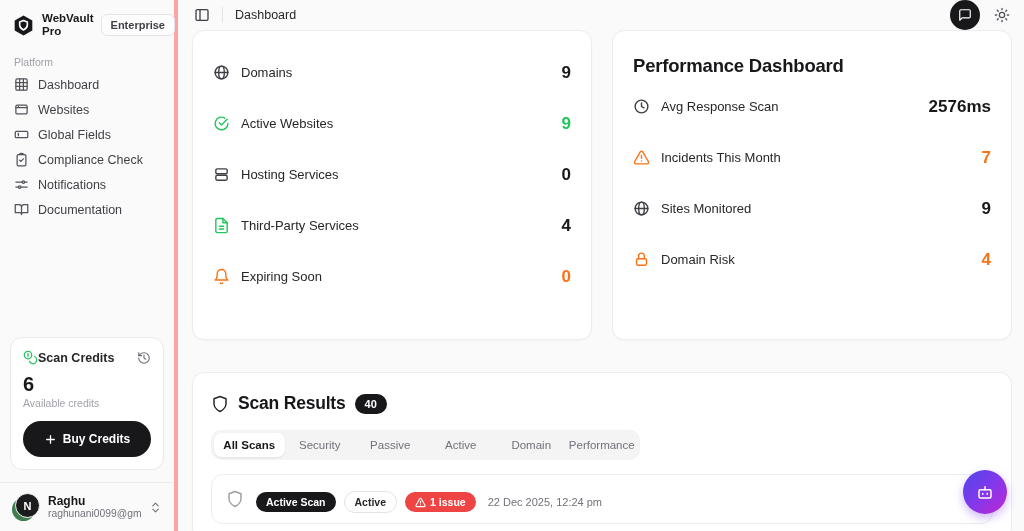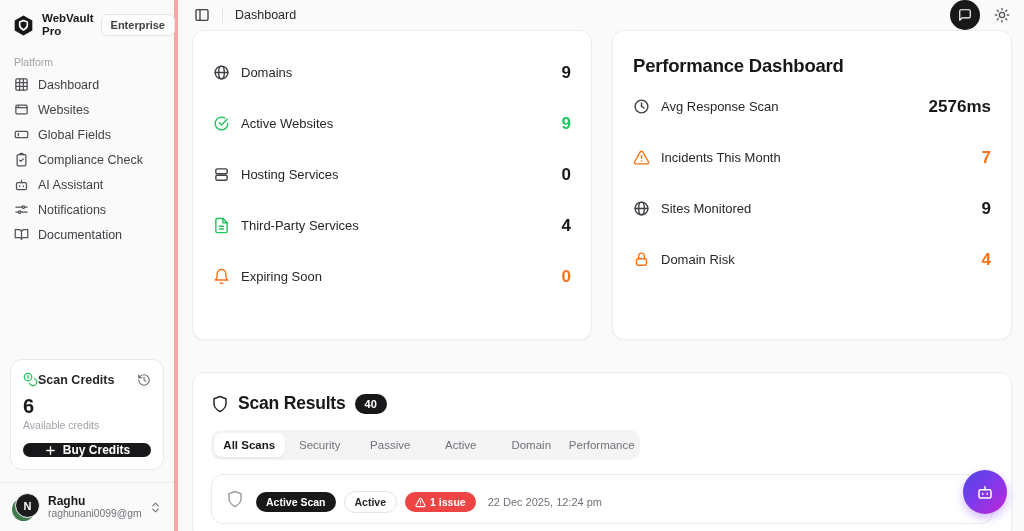--- a/index.html
+++ b/index.html
@@ -134,13 +134,6 @@
       </div>
       <div class="nav-item">
         <svg viewBox="0 0 24 24" fill="none" stroke="currentColor" stroke-width="2" stroke-linecap="round" stroke-linejoin="round">
-            <rect x="4" y="9" width="16" height="11" rx="2"></rect>
-            <path d="M12 9V5M12 5h.01M9 14v1M15 14v1"></path>
-          </svg>
-        <span>AI Assistant</span>
-      </div>
-      <div class="nav-item">
-        <svg viewBox="0 0 24 24" fill="none" stroke="currentColor" stroke-width="2" stroke-linecap="round" stroke-linejoin="round">
             <path d="M3 8h10M17 8h4M3 16h4M11 16h10"></path>
             <circle cx="15" cy="8" r="2"></circle>
             <circle cx="9" cy="16" r="2"></circle>

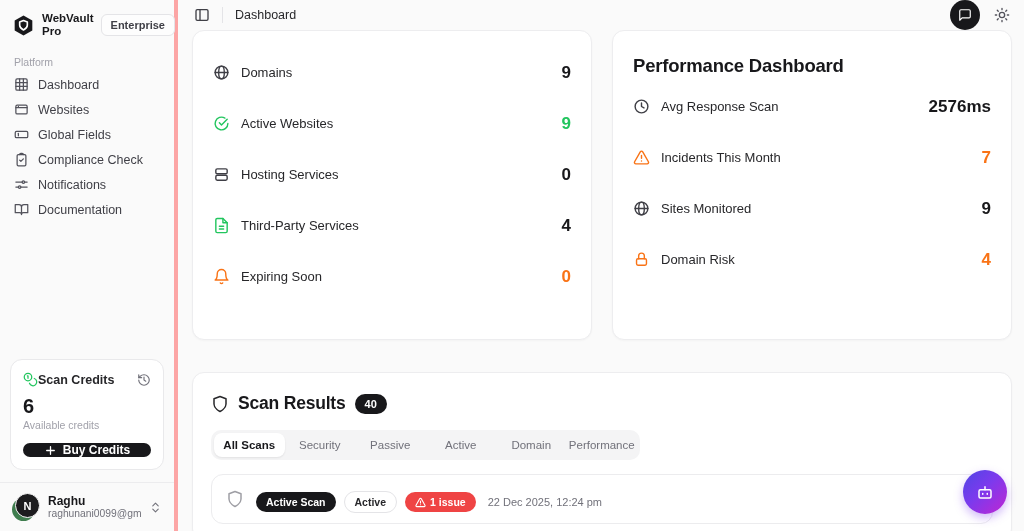--- a/index.html
+++ b/index.html
@@ -24,7 +24,7 @@
   .credits-history { margin-left:auto; color:#71717a; cursor:pointer; display:flex; }
   .credits-count { font-size:20px; font-weight:bold; margin-top:8px; }
   .credits-sub { font-size:10.5px; color:#a1a1aa; margin-top:1px; }
-  .buy-btn { margin-top:12px; width:100%; background:#18181b; color:#fff; border:none; border-radius:999px; height:14px; font-size:12px; font-weight:bold; display:flex; align-items:center; justify-content:center; gap:6px; cursor:pointer; font-family:inherit; }
+  .buy-btn { margin-top:12px; width:100%; background:#18181b; color:#fff; border:none; border-radius:999px; height:36px; font-size:12px; font-weight:bold; display:flex; align-items:center; justify-content:center; gap:6px; cursor:pointer; font-family:inherit; }
 
   .user-row { border-top:1px solid #ececee; margin:0 -10px; padding:10px 12px; display:flex; align-items:center; gap:8px; cursor:pointer; background:#fafafa; }
   .avatar-wrap { position:relative; width:28px; height:28px; flex:0 0 auto; }

